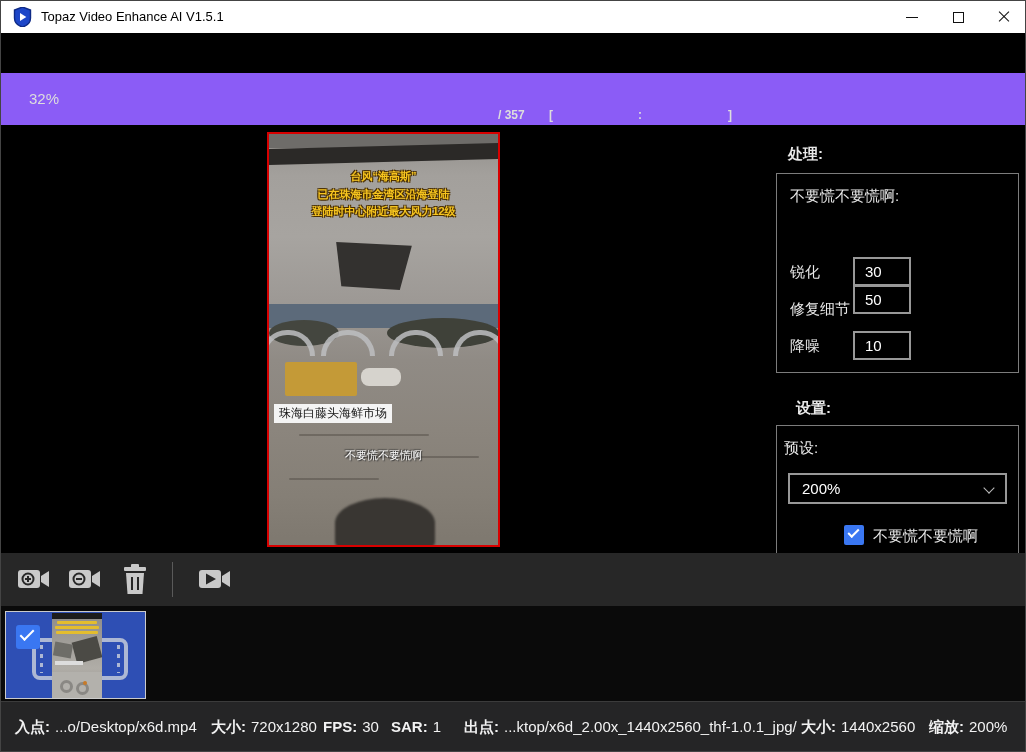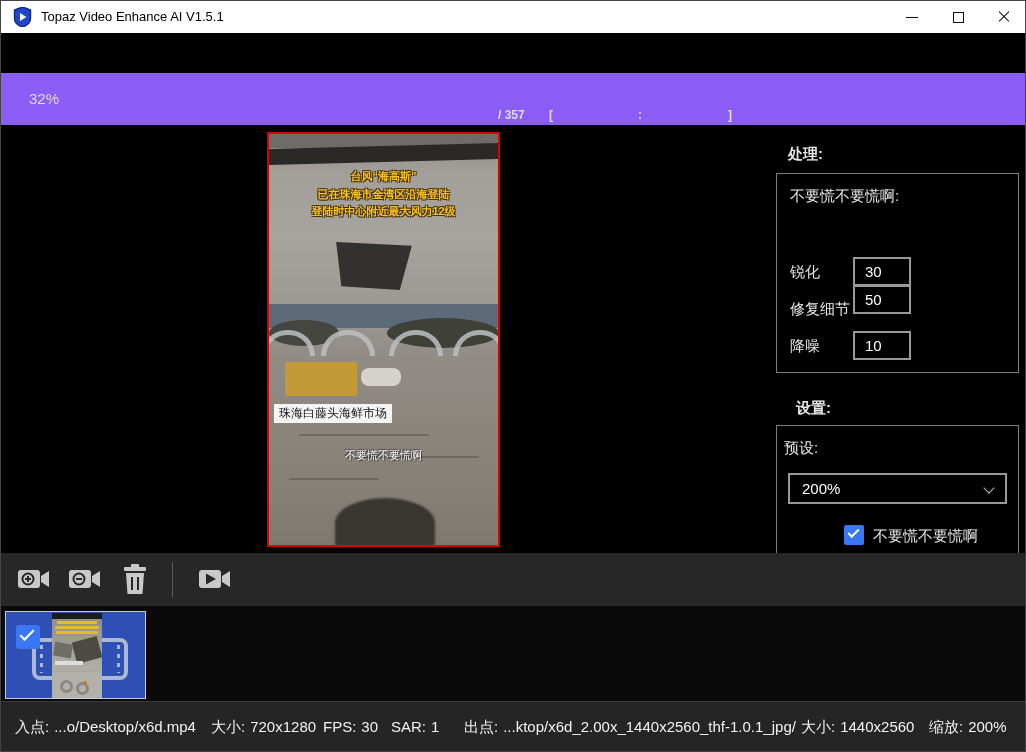--- a/index.html
+++ b/index.html
@@ -100,7 +100,7 @@
   
   .statusbar { position:absolute; left:0; top:700px; width:1026px; height:52px; background:#252526; border-top:1px solid #3b3b3b; }
   .seg { position:absolute; top:0; height:52px; line-height:50px; font-size:15px; color:#f2f2f2; white-space:nowrap; }
-  .seg b { font-weight:normal; margin-right:5px;text-align:right; }
+  .seg b { font-weight:bold; margin-right:5px;text-align:right; }
 </style>
 </head>
 <body>

